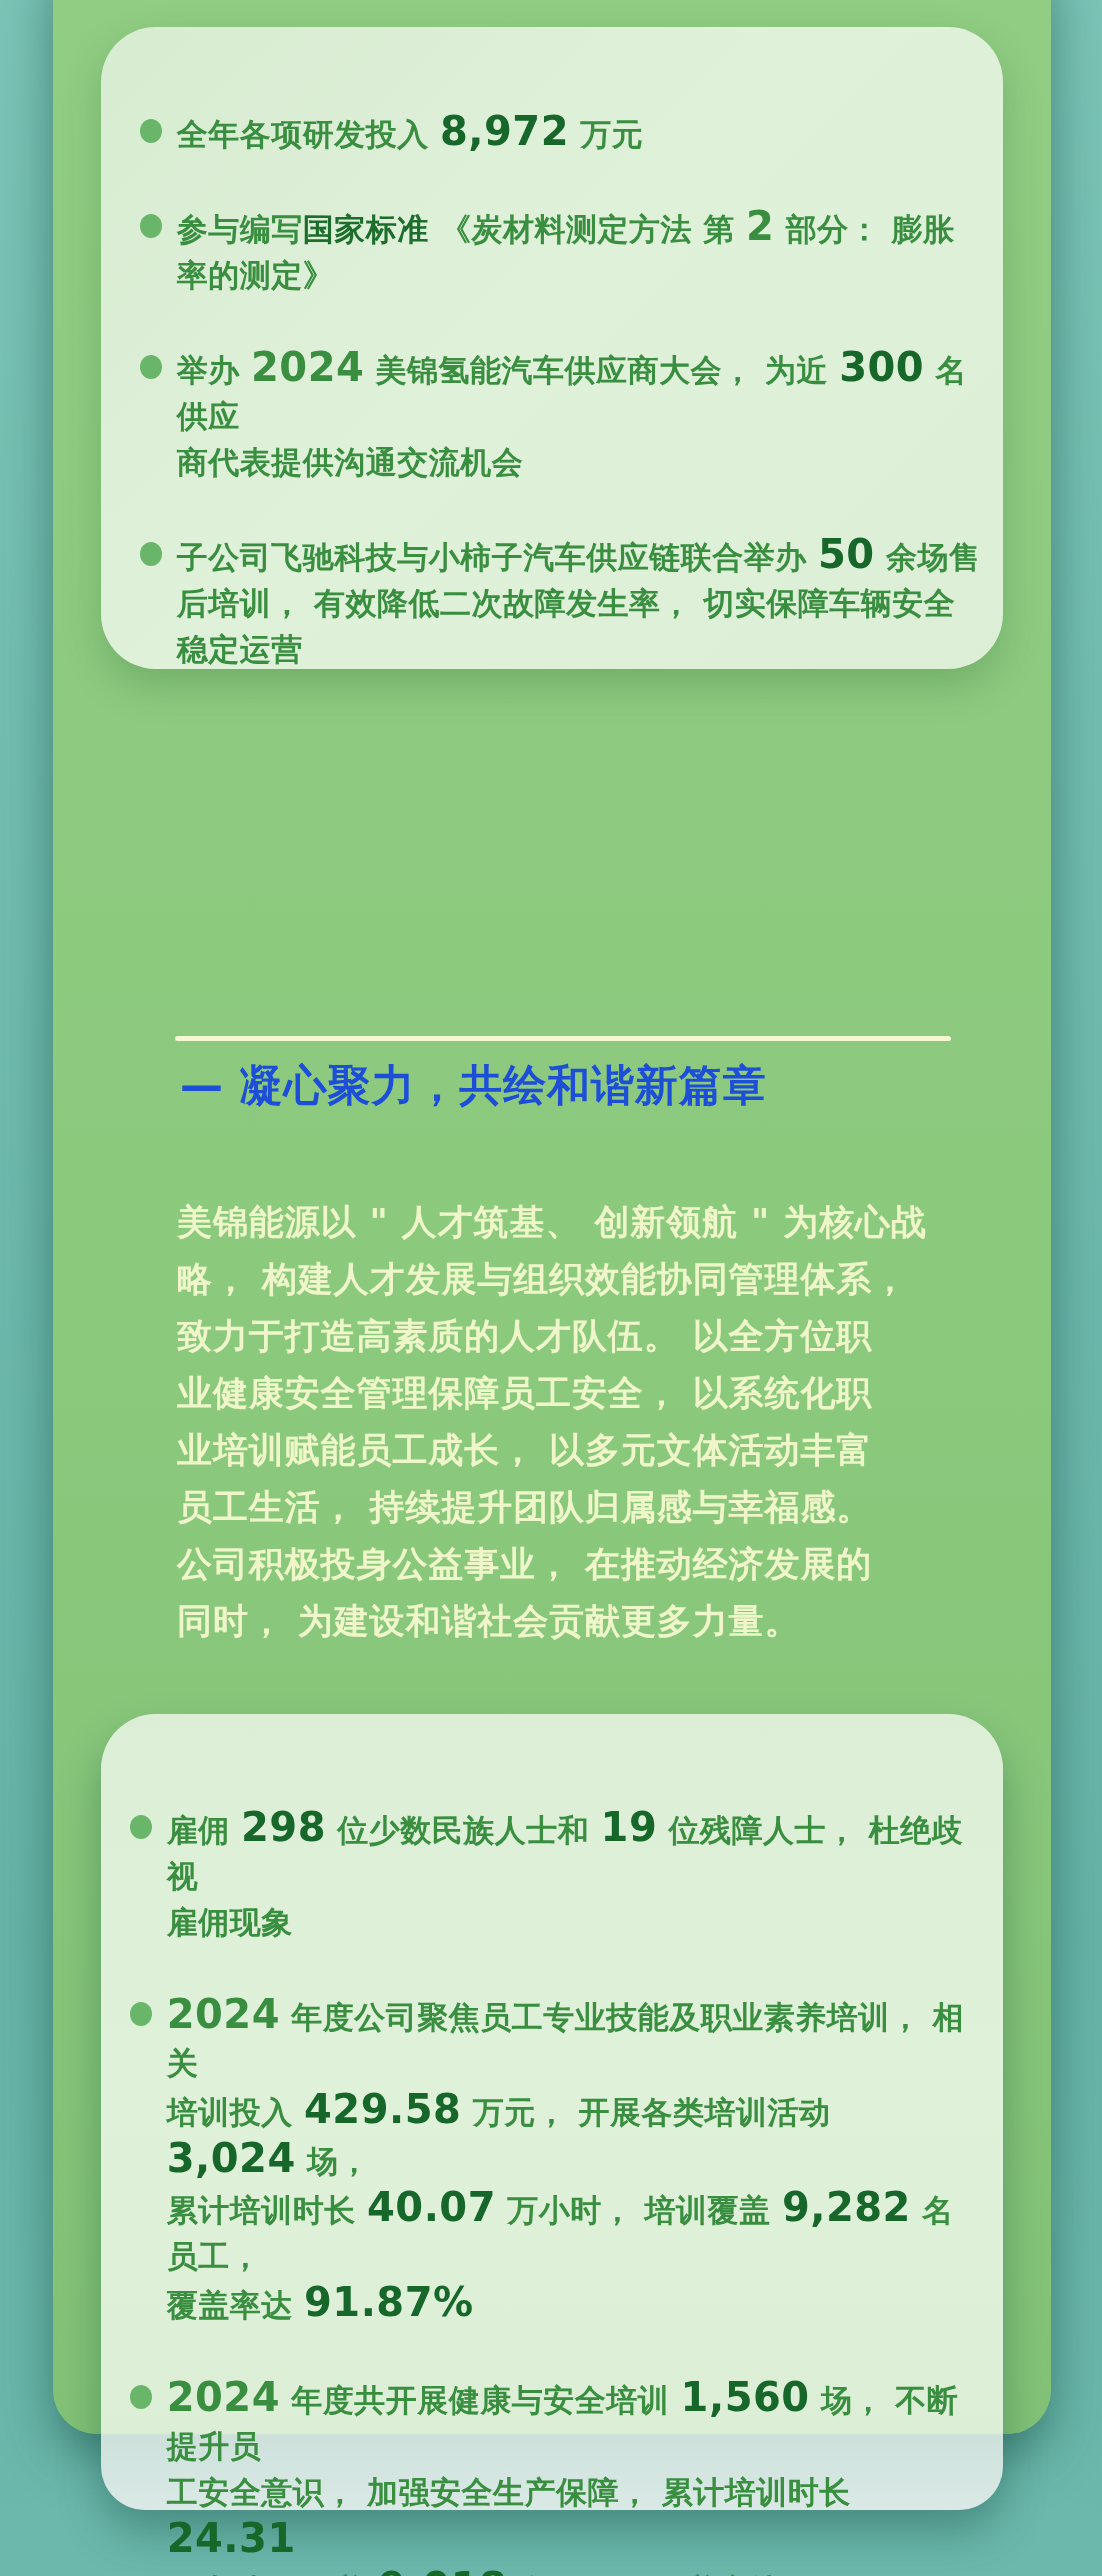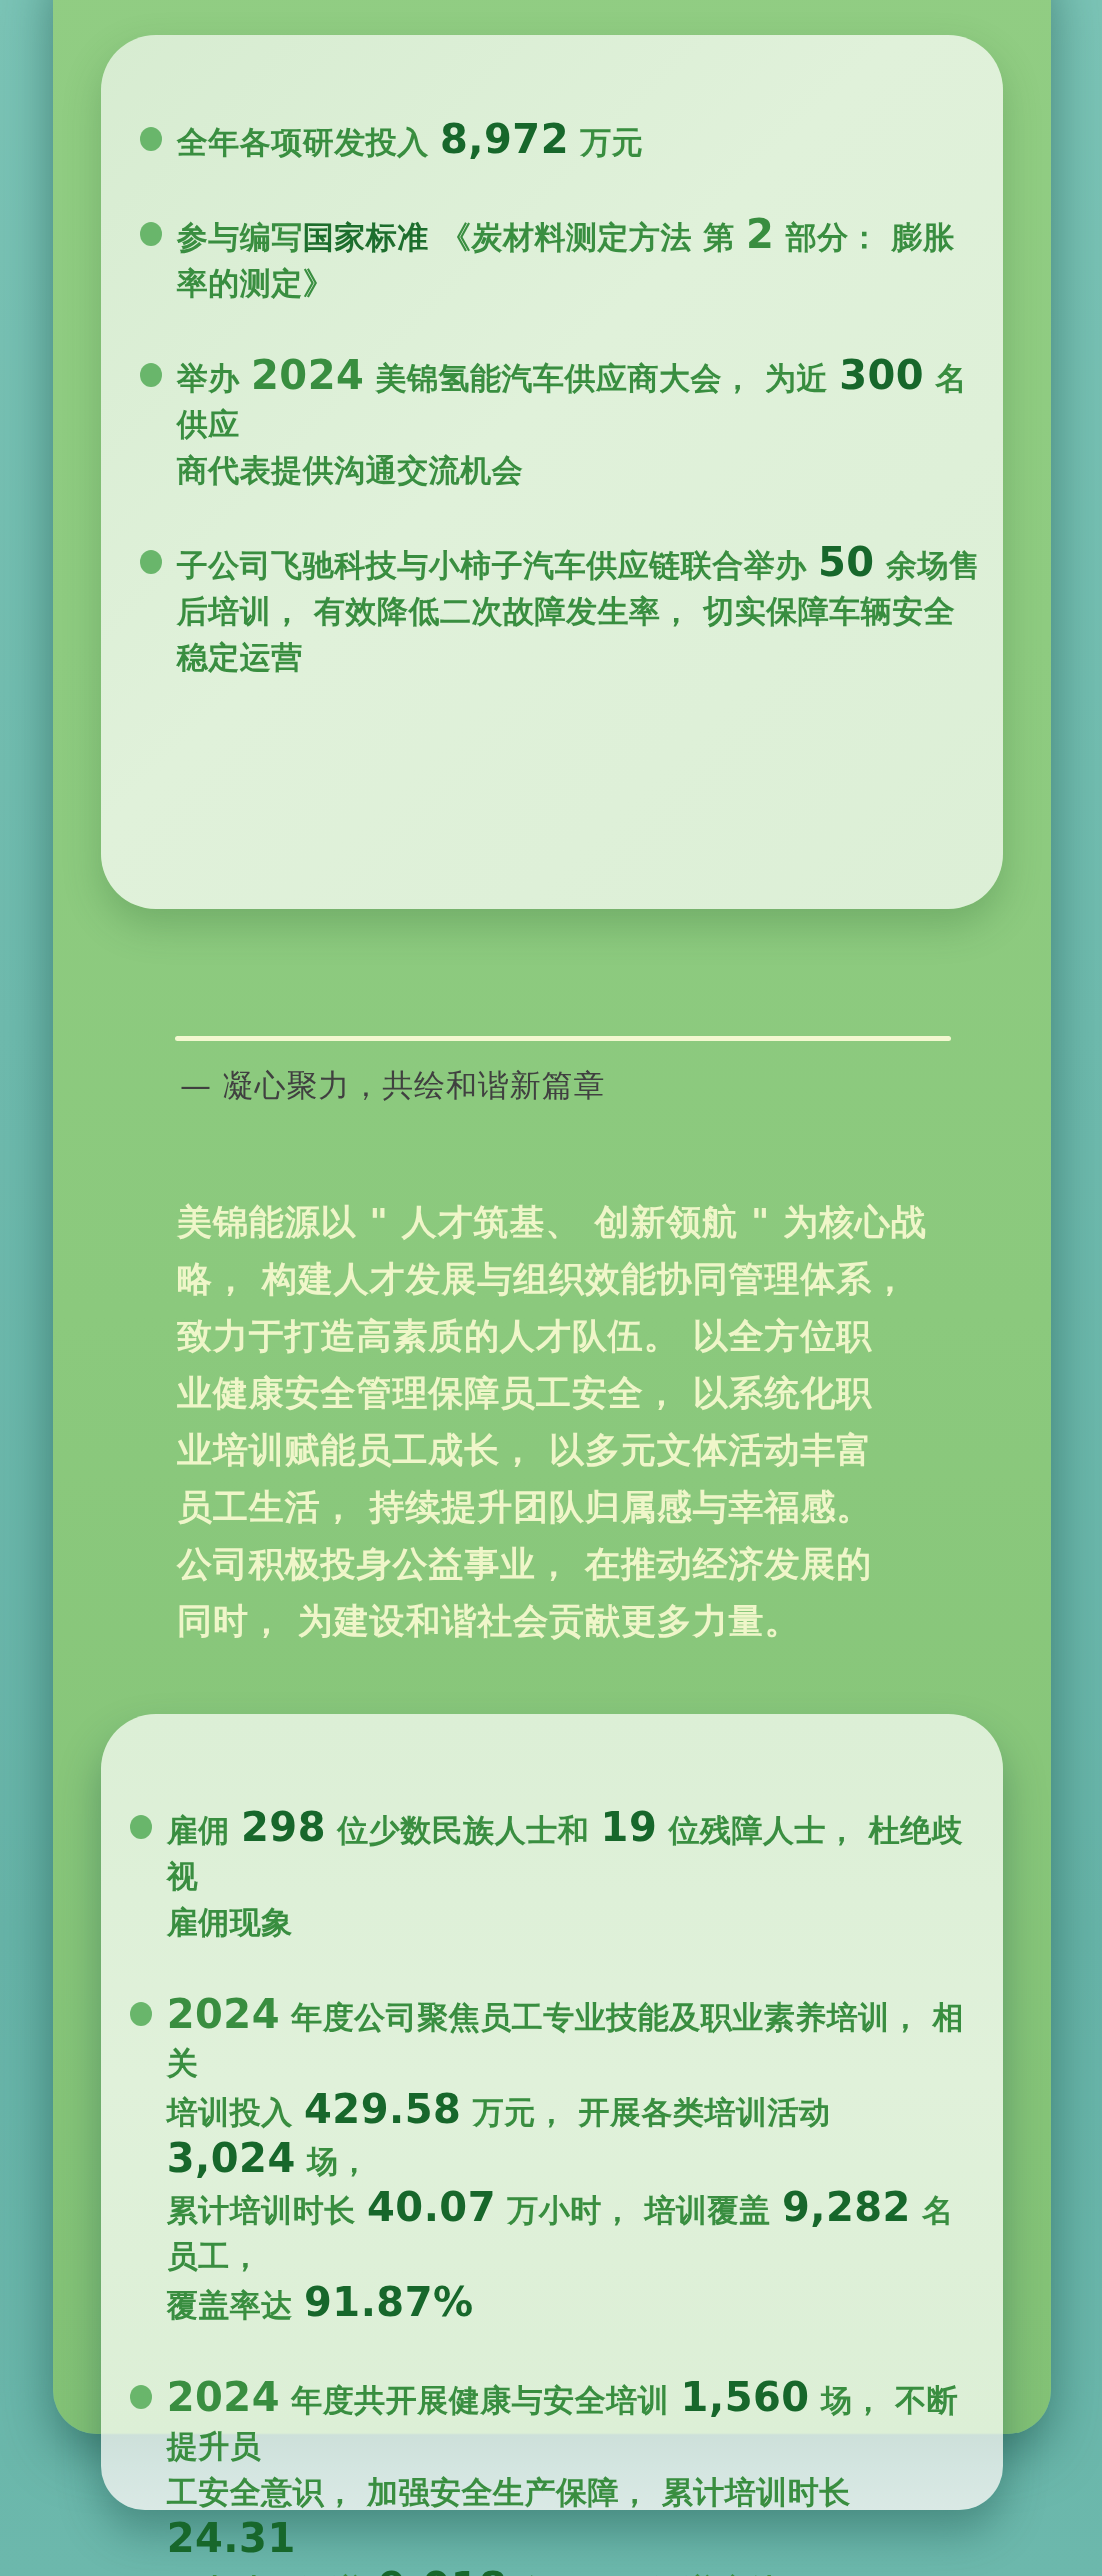--- a/index.html
+++ b/index.html
@@ -22,7 +22,7 @@
     border-radius:55px;
     box-shadow:0 16.5px 37px rgba(46,104,52,0.28);
   }
-  .card1{top:35px;height:874px;padding:81px 18px 0 39px;}
+  .card1{top:27px;height:642px;padding:81px 18px 0 39px;}
   .card2{
     top:1714px;height:796px;padding:90px 33px 0 29px;
     border-radius:55px 55px 44px 44px;

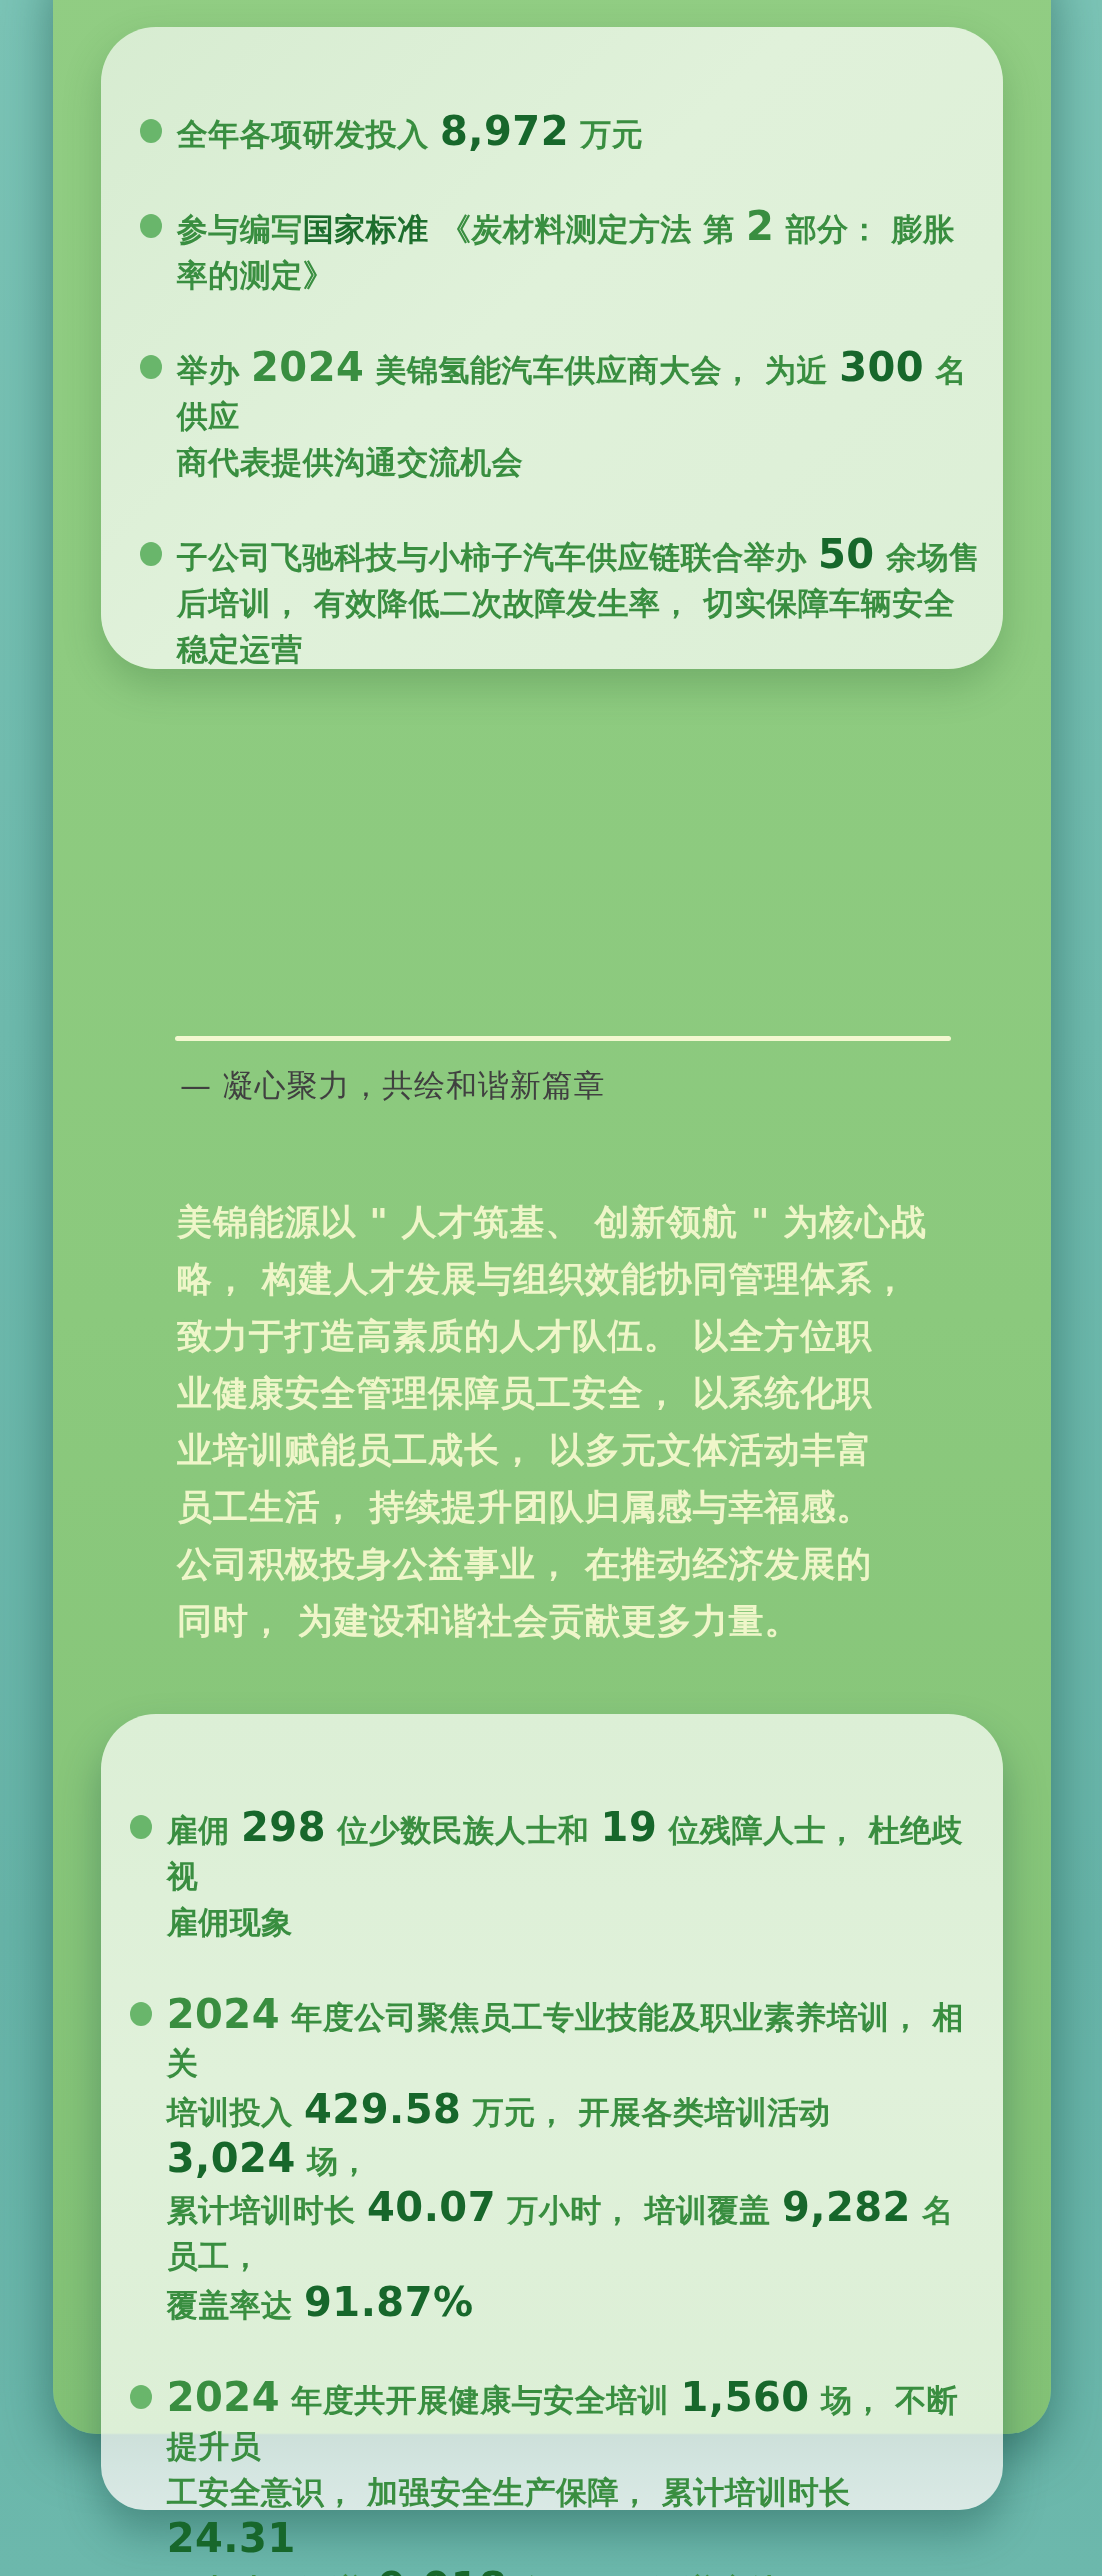--- a/index.html
+++ b/index.html
@@ -52,7 +52,7 @@
   }
   .heading{
     position:absolute;left:180px;top:1062px;width:827px;
-    font-size:31px;line-height:46px;font-weight:400;color:#404040;
+    font-size:43px;line-height:46px;font-weight:700;color:#1d4ed8;
     letter-spacing:0.9px;
   }
   .paragraph{

